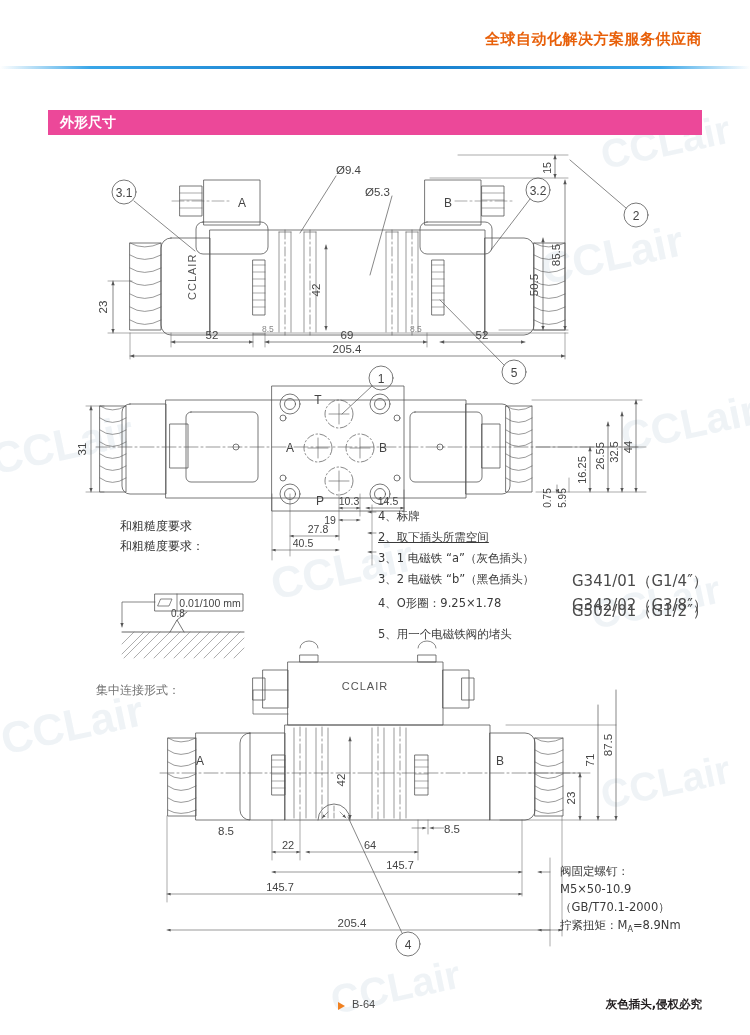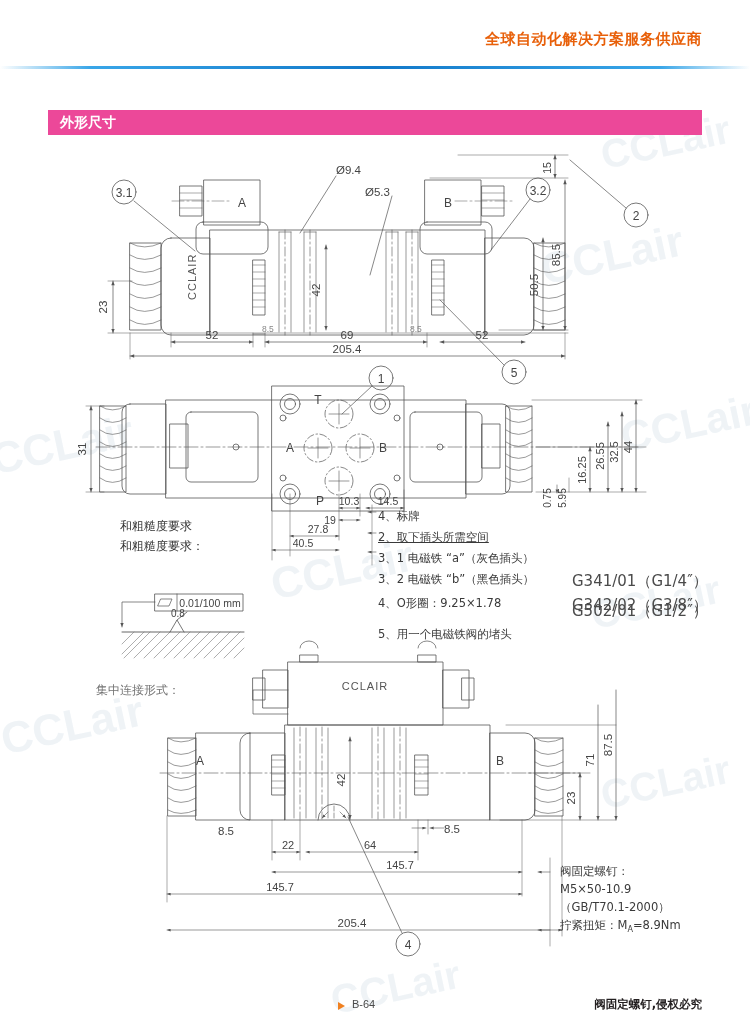--- a/index.html
+++ b/index.html
@@ -542,6 +542,6 @@
 
 <div id="footer-tri"></div>
 <div id="footer-page">B-64</div>
-<div id="footer-copy" class="cn">阀固定螺钉,侵权必究</div>
+<div id="footer-copy" class="cn">灰色插头,侵权必究</div>
 
 </body></html>

